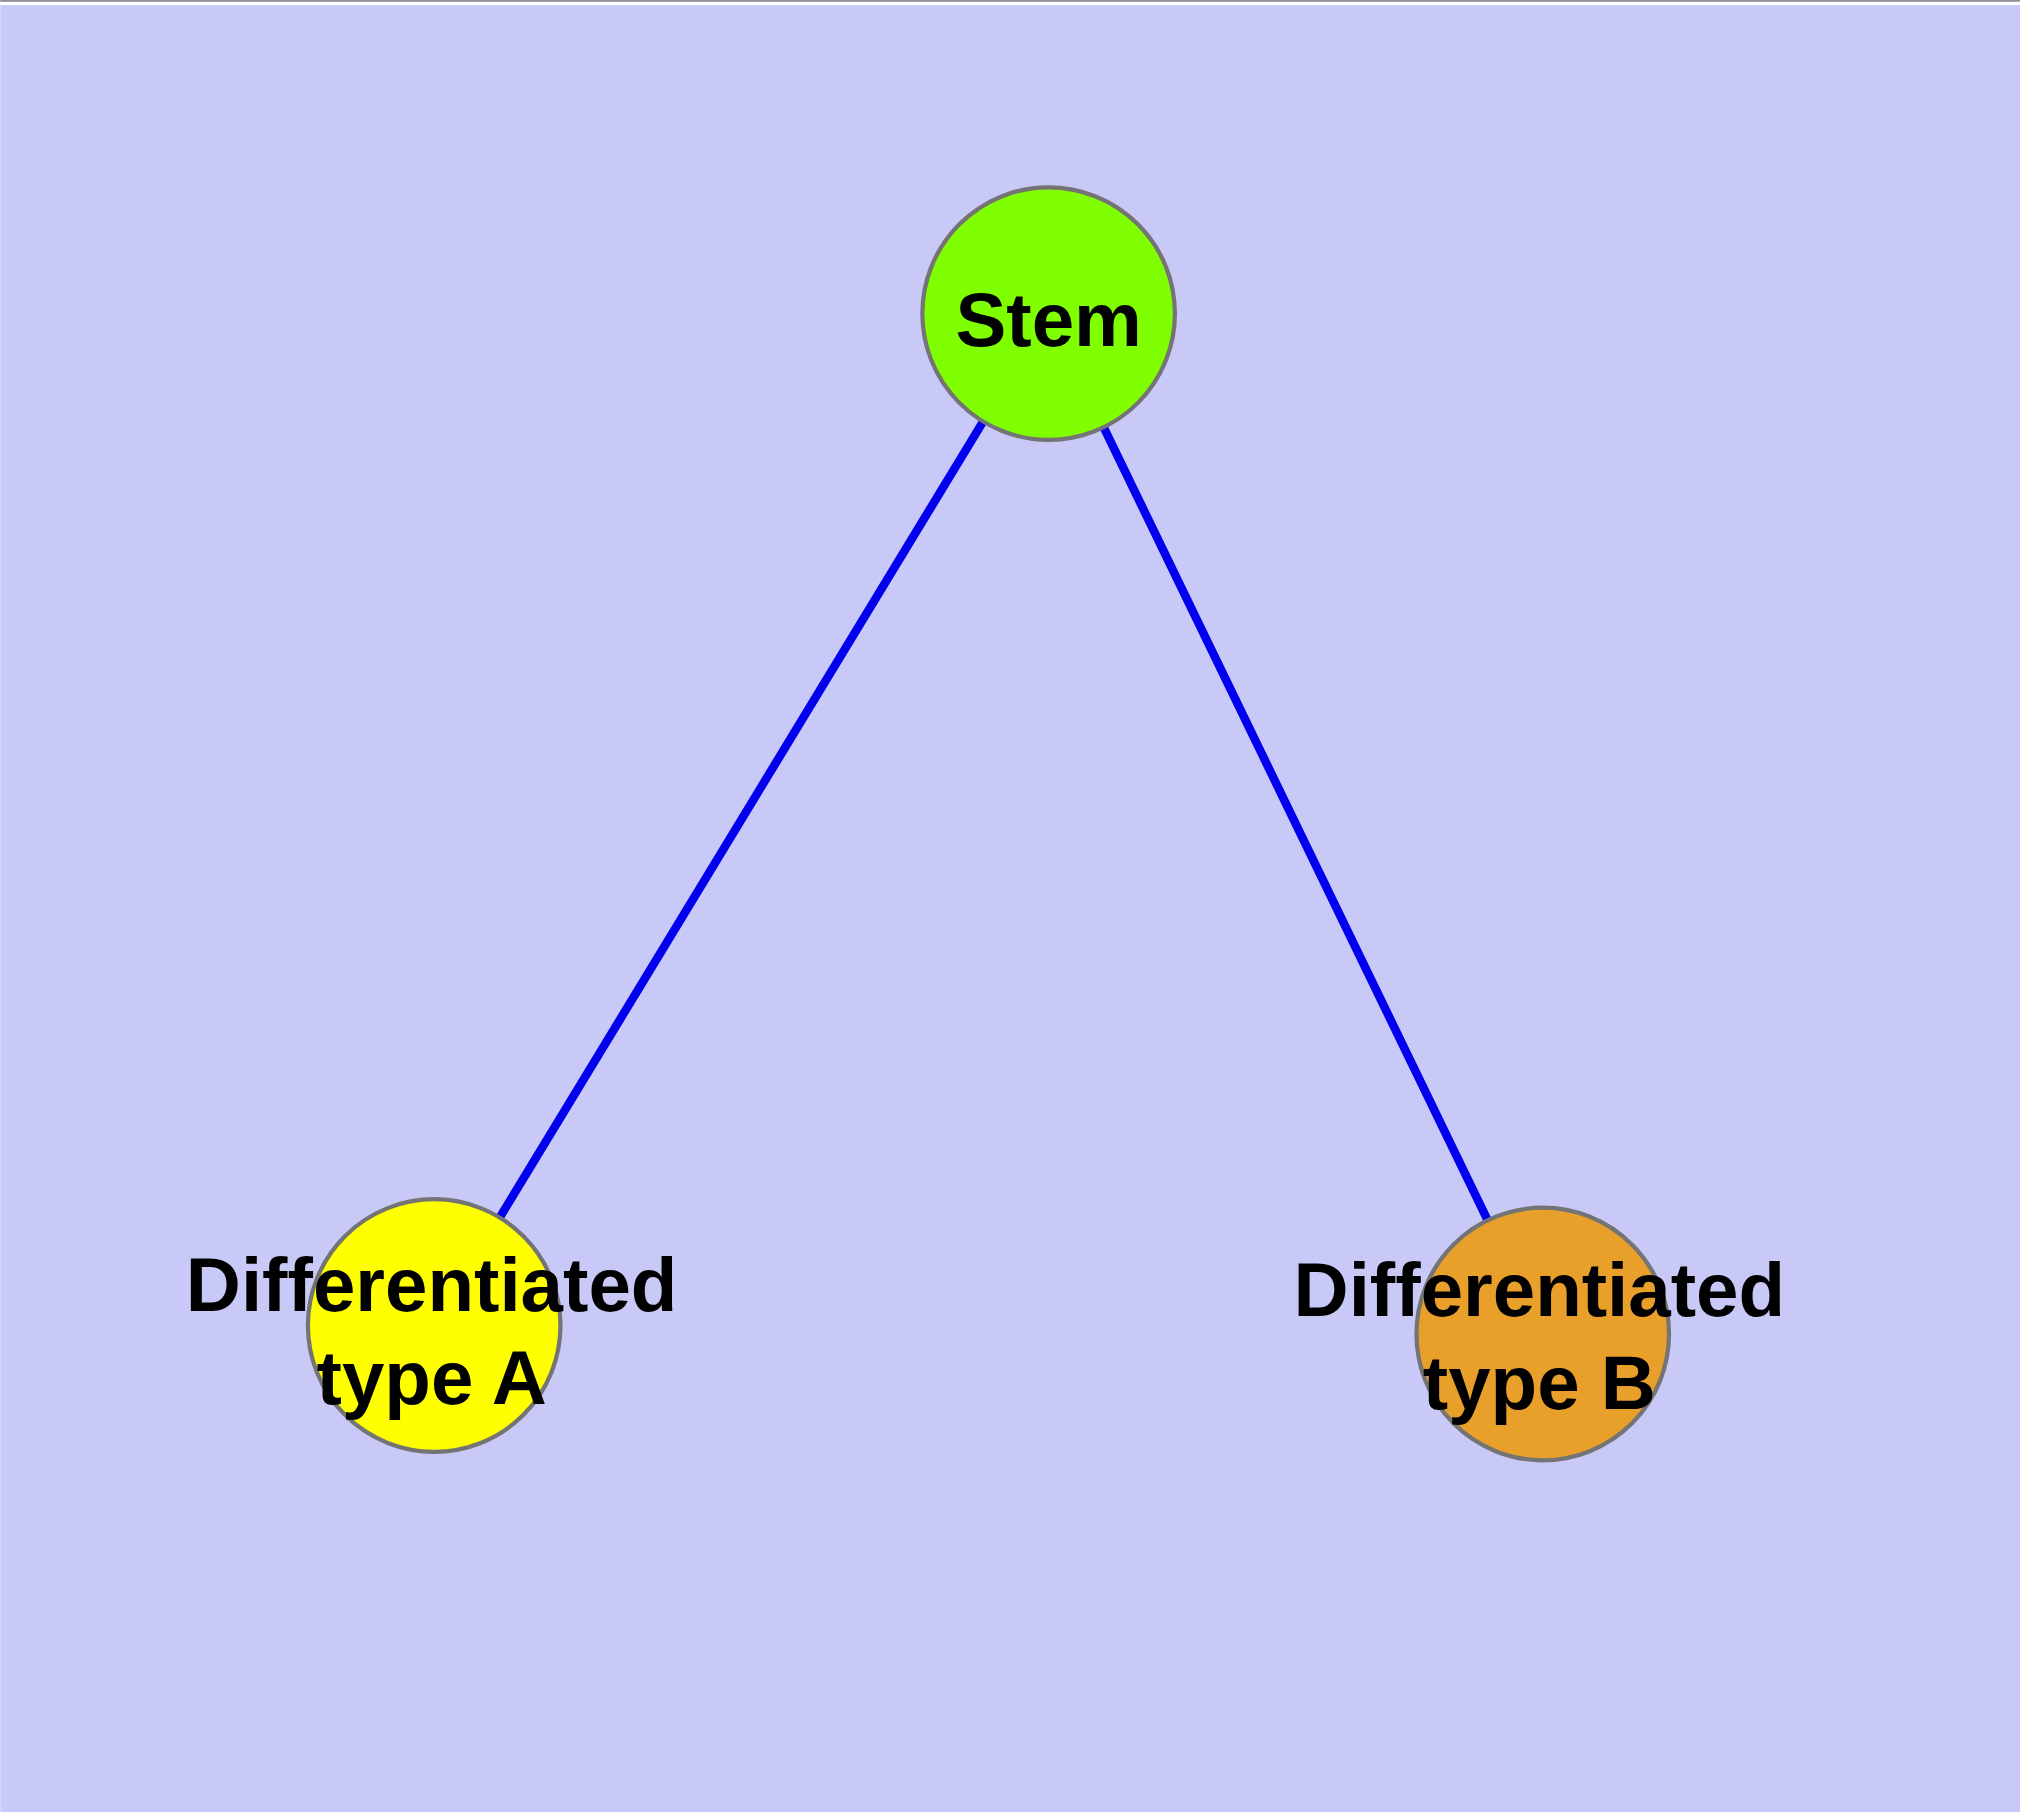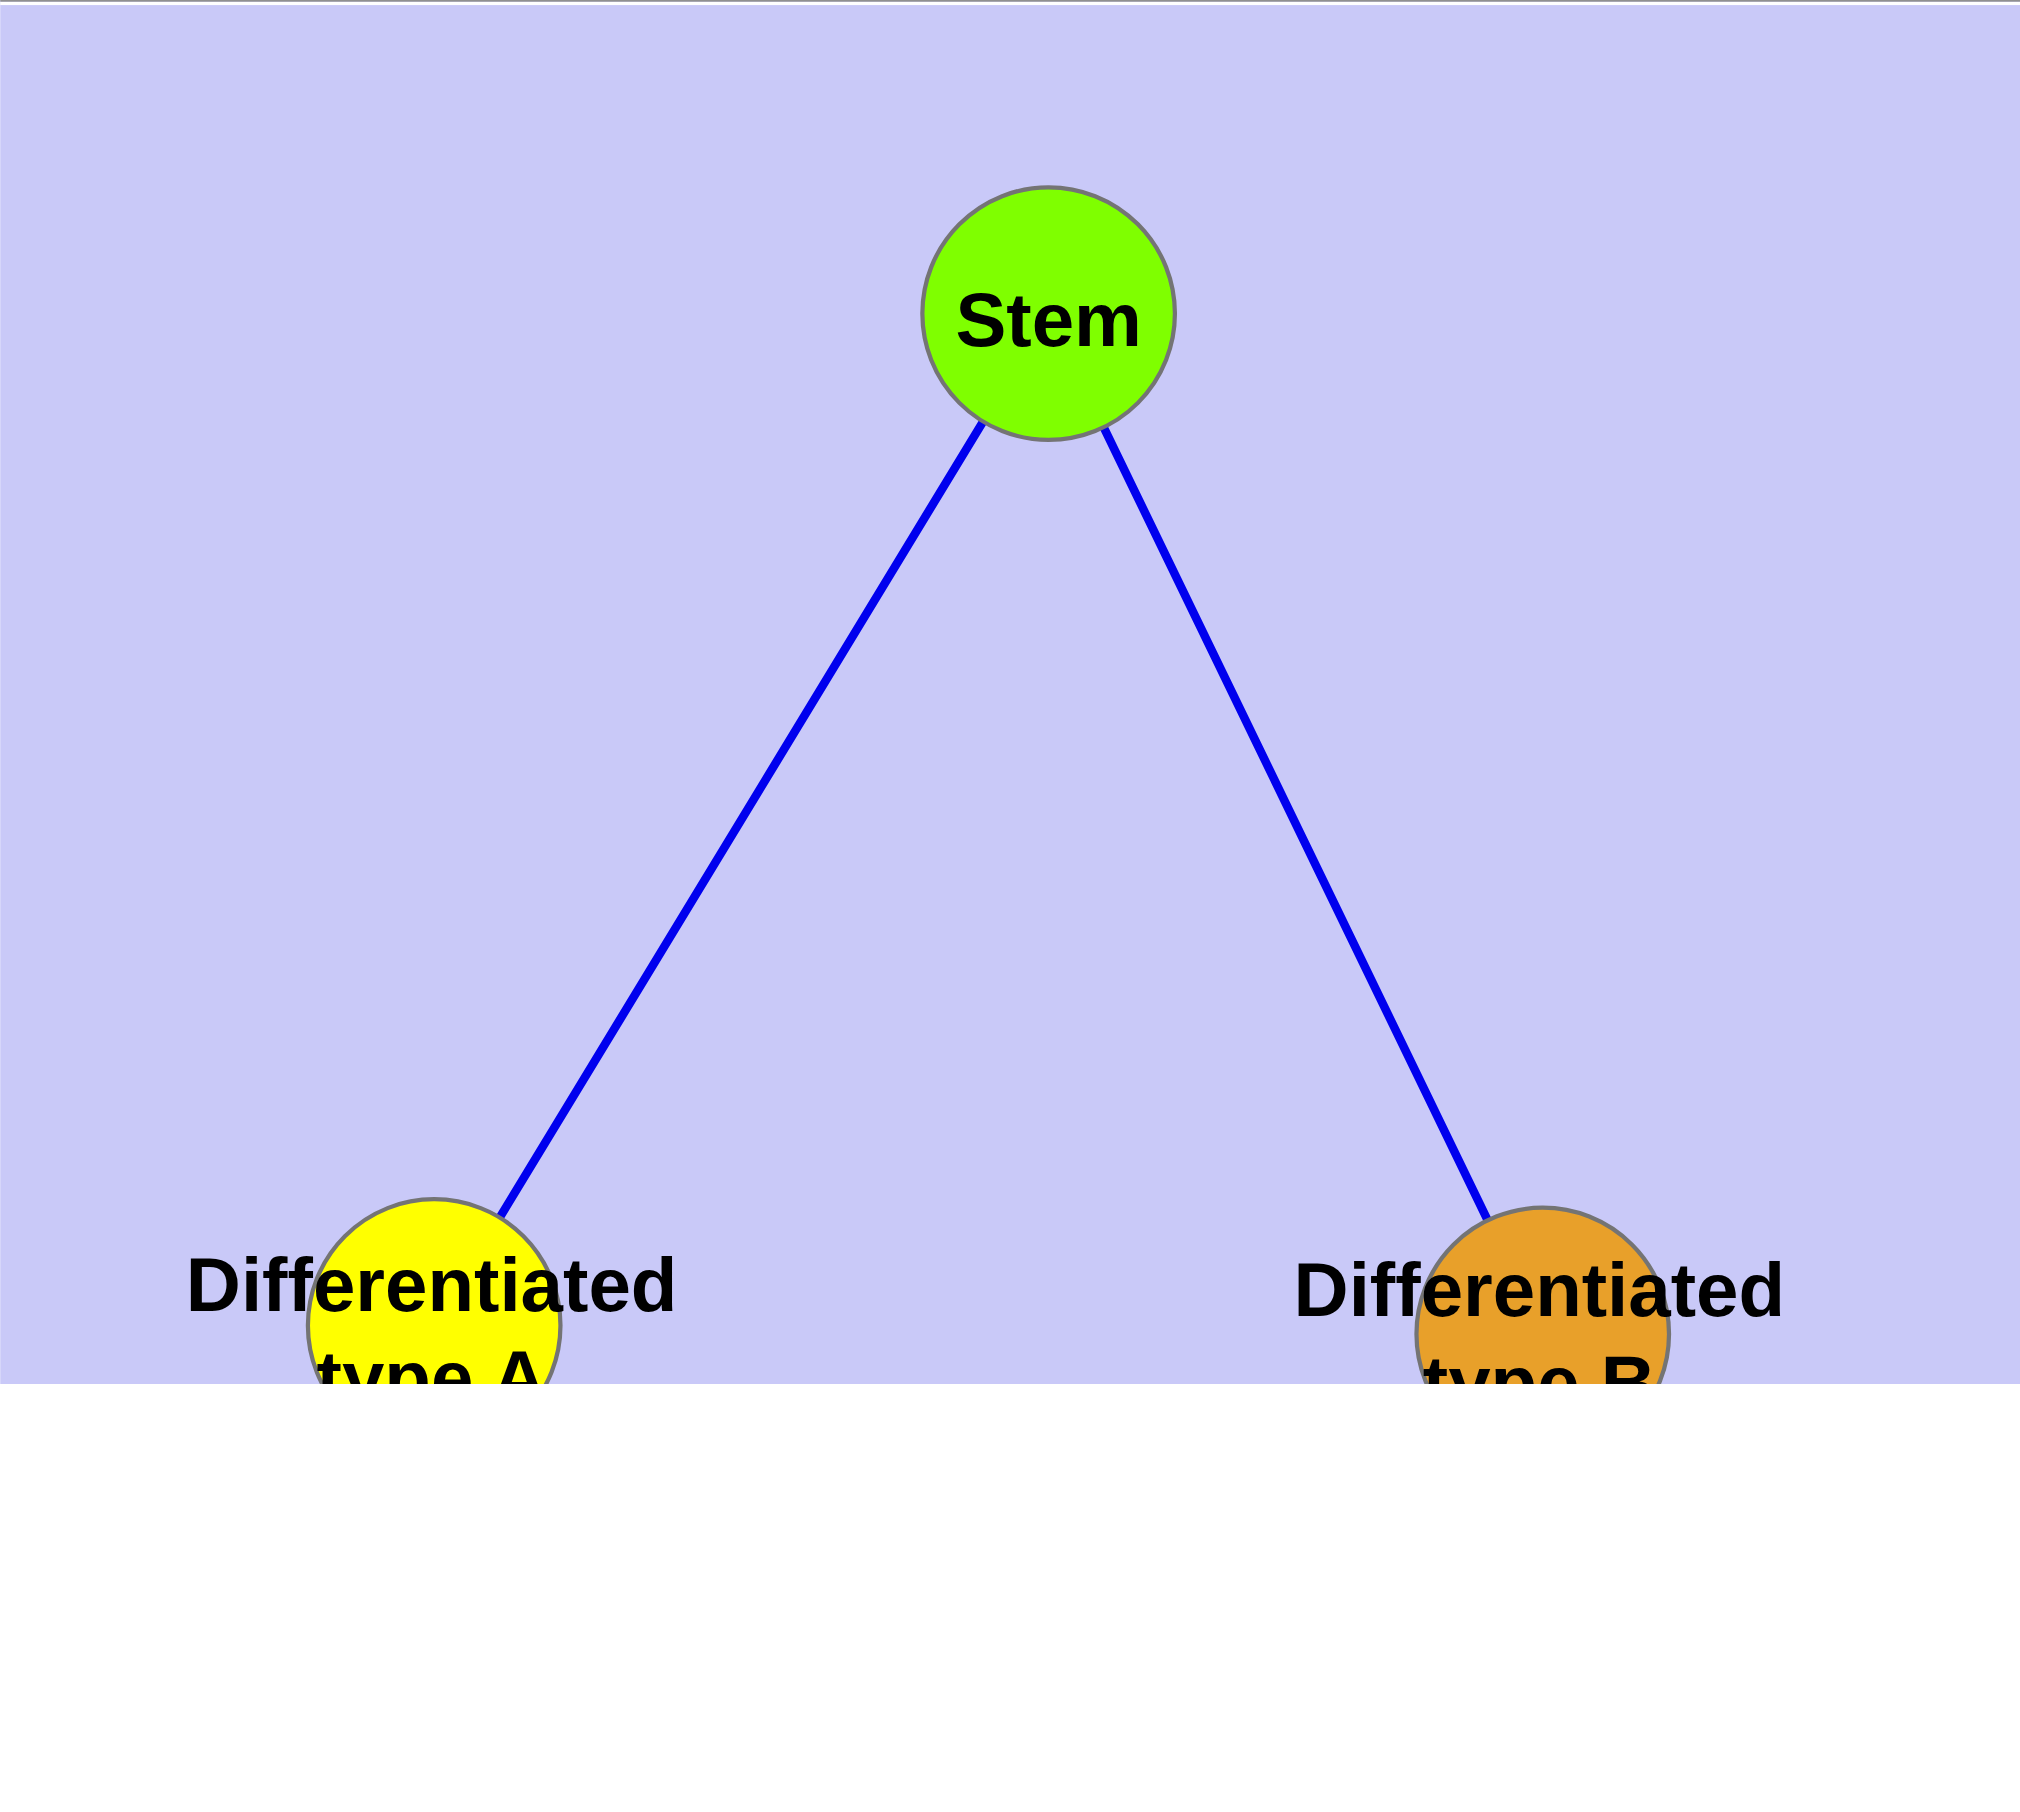--- a/index.html
+++ b/index.html
@@ -10,7 +10,7 @@
   .page {
     position: relative;
     width: 2021px;
-    height: 1384px;
+    height: 1812px;
     overflow: hidden;
     font-family: "Liberation Sans", sans-serif;
   }

